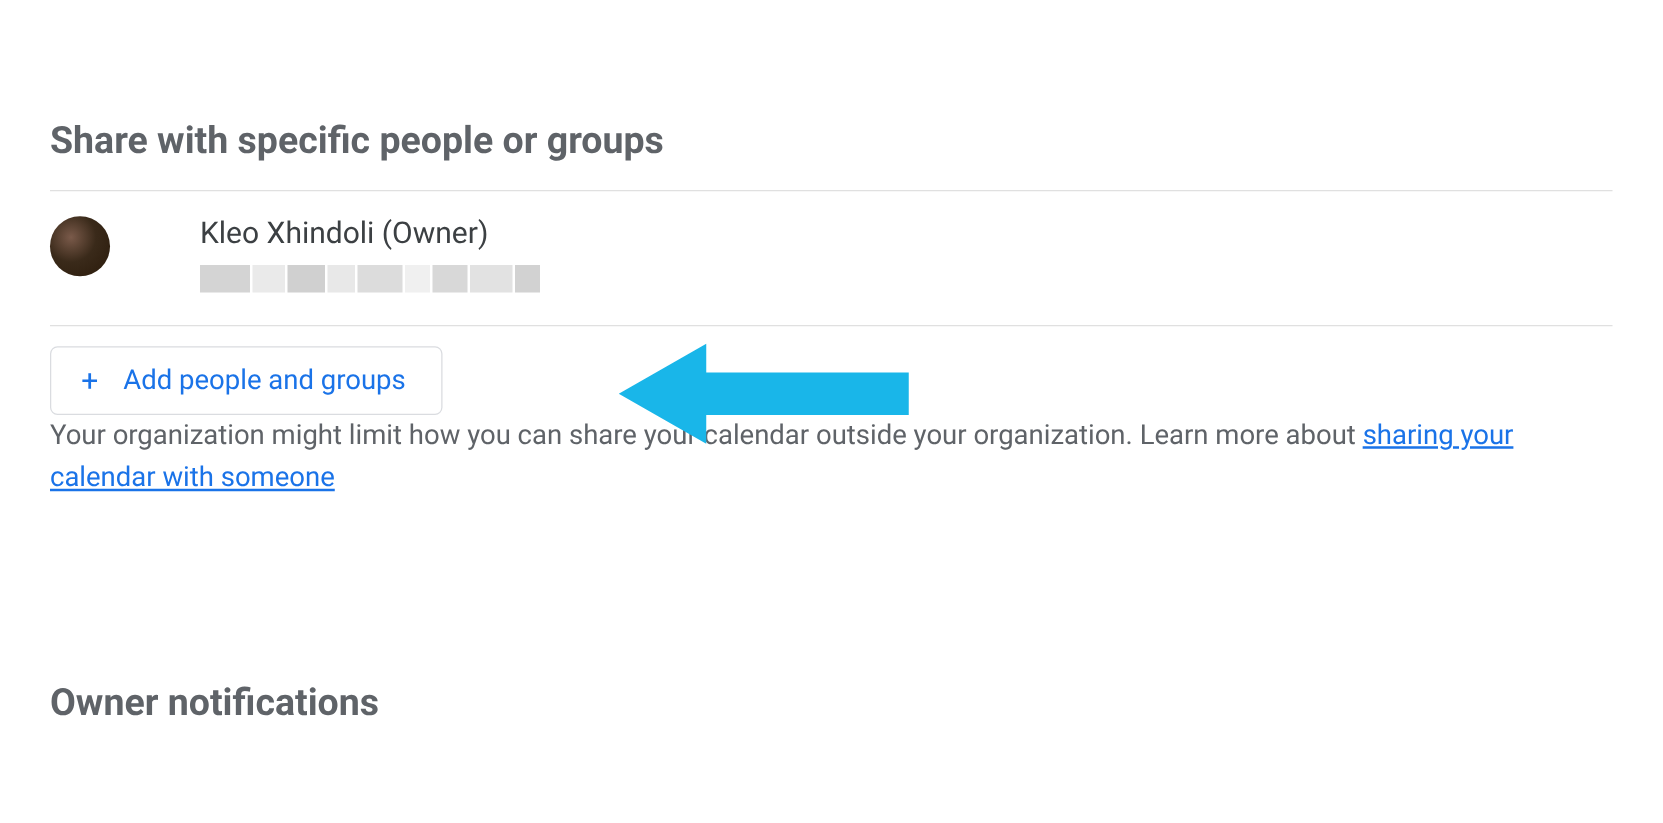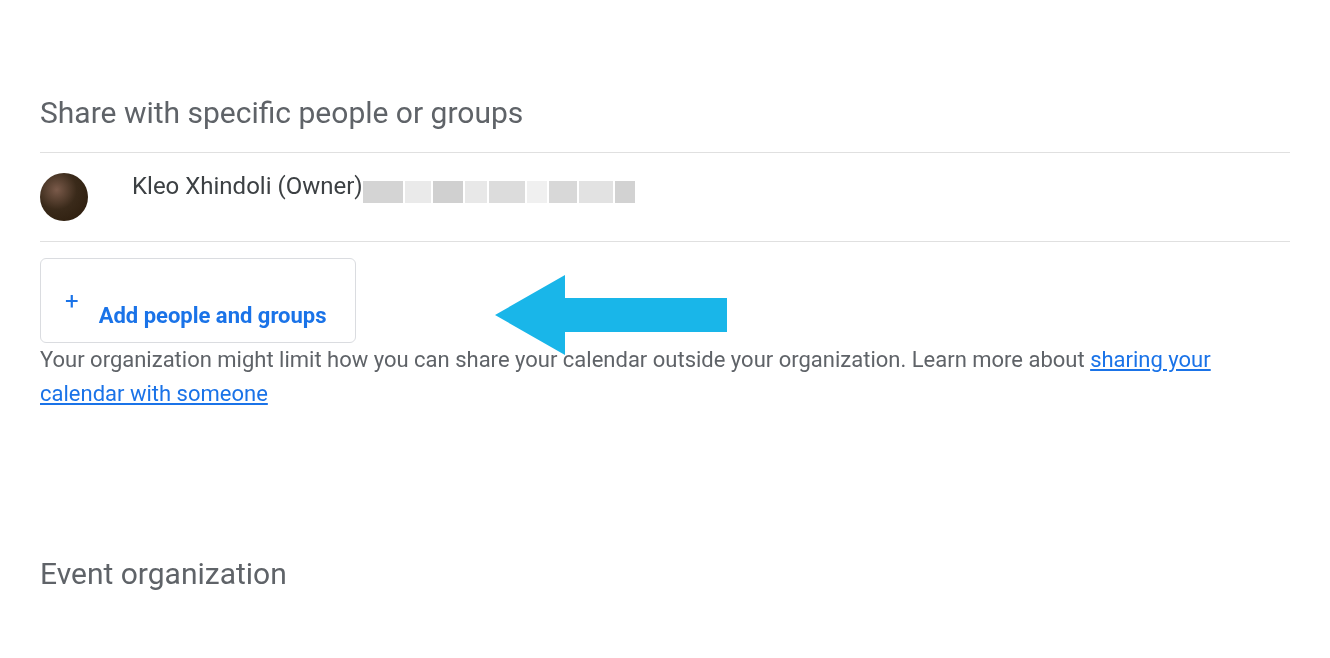--- a/index.html
+++ b/index.html
@@ -17,7 +17,7 @@
     }
     .section-title {
       font-size: 30px;
-      font-weight: 400;
+      font-weight: 700;
       color: #5f6368;
       margin-top: 55px;
       margin-bottom: 22px;

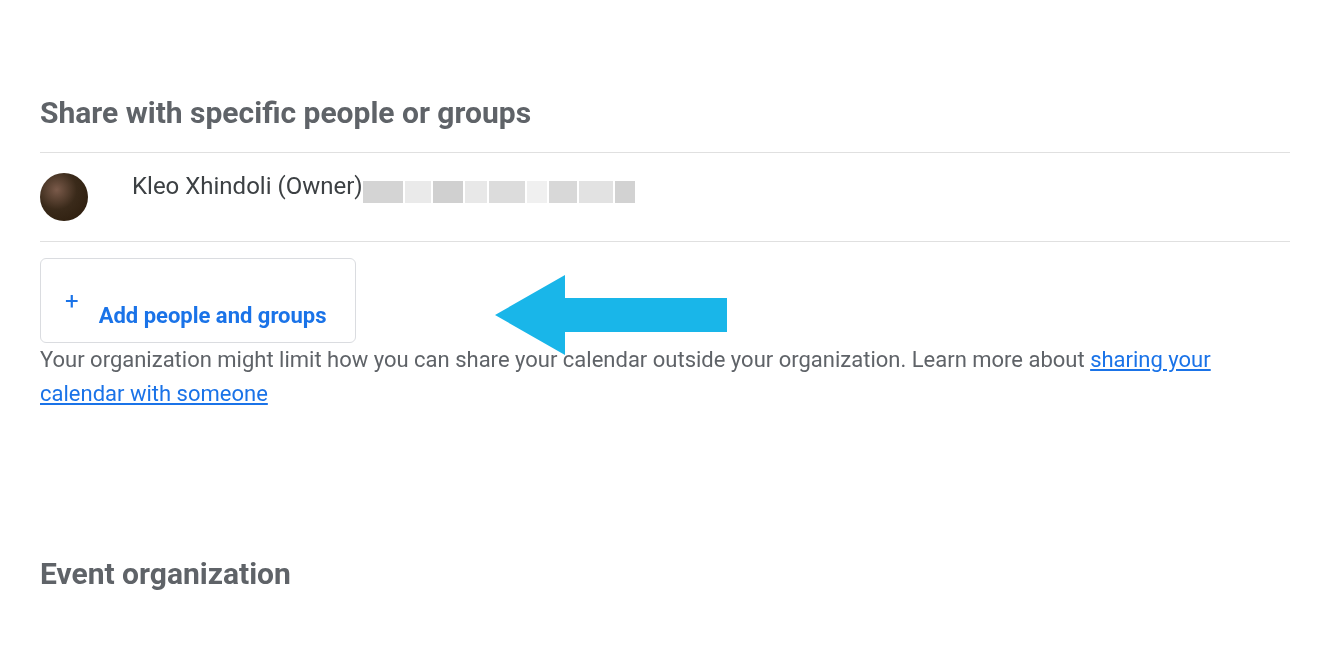--- a/index.html
+++ b/index.html
@@ -46,7 +46,8 @@
     }
     .person-info {
       display: flex;
-      flex-direction: row;
+      flex-direction: column;
+      margin-left: 28px;
     }
     .person-name {
       font-size: 24px;

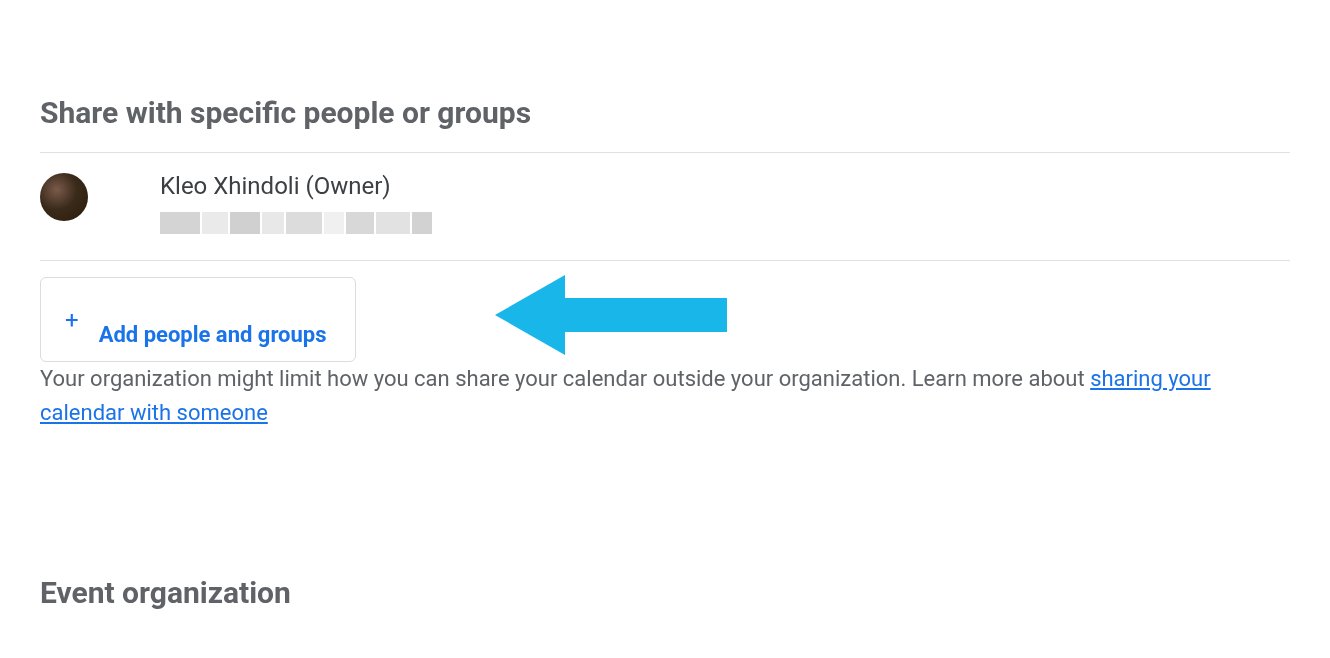--- a/index.html
+++ b/index.html
@@ -97,8 +97,7 @@
     .add-button-label {
       color: #1a73e8;
       font-size: 22px;
-      font-weight: 700;
-      margin-top: 30px;
+      font-weight: 400;
     }
     .arrow-annotation {
       position: absolute;

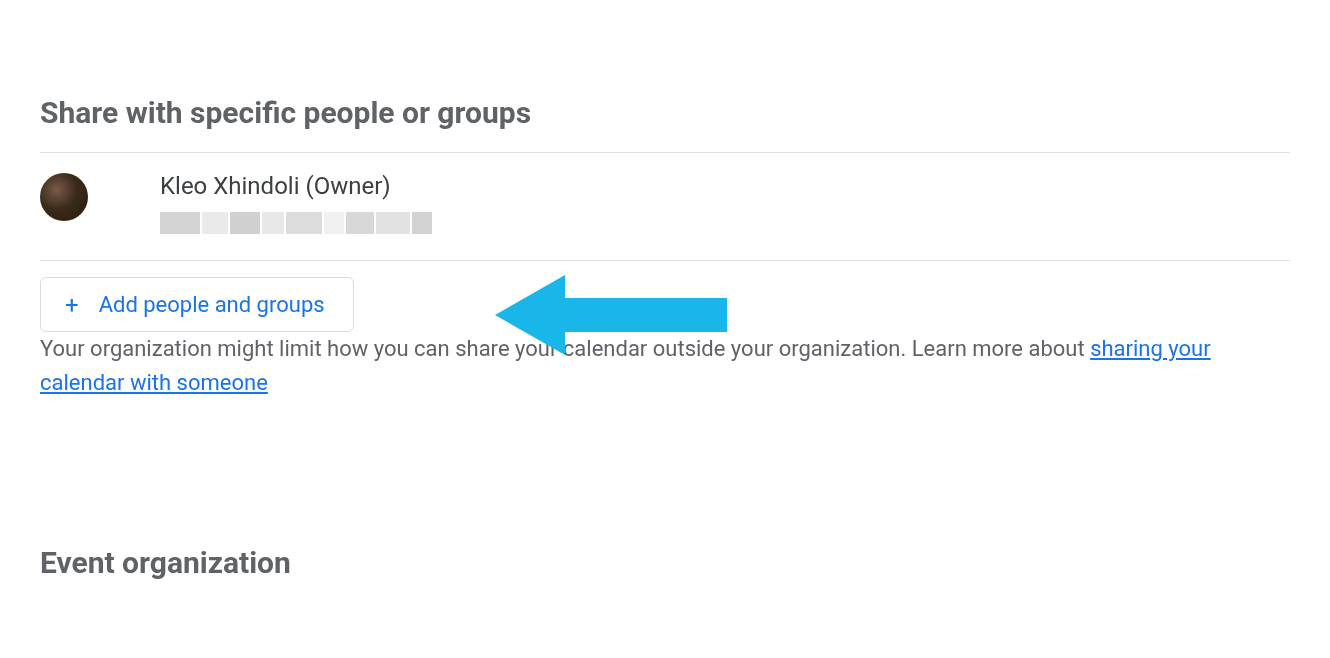--- a/index.html
+++ b/index.html
@@ -158,7 +158,7 @@
   <span>Your organization might limit how you can share your calendar outside your organization. Learn more about </span><a class="helper-link">sharing your calendar with someone</a>
 </div>
 
-<h2 class="section-title second">Event organization</h2>
+<h2 class="section-title second">Owner notifications</h2>
 
 
 

